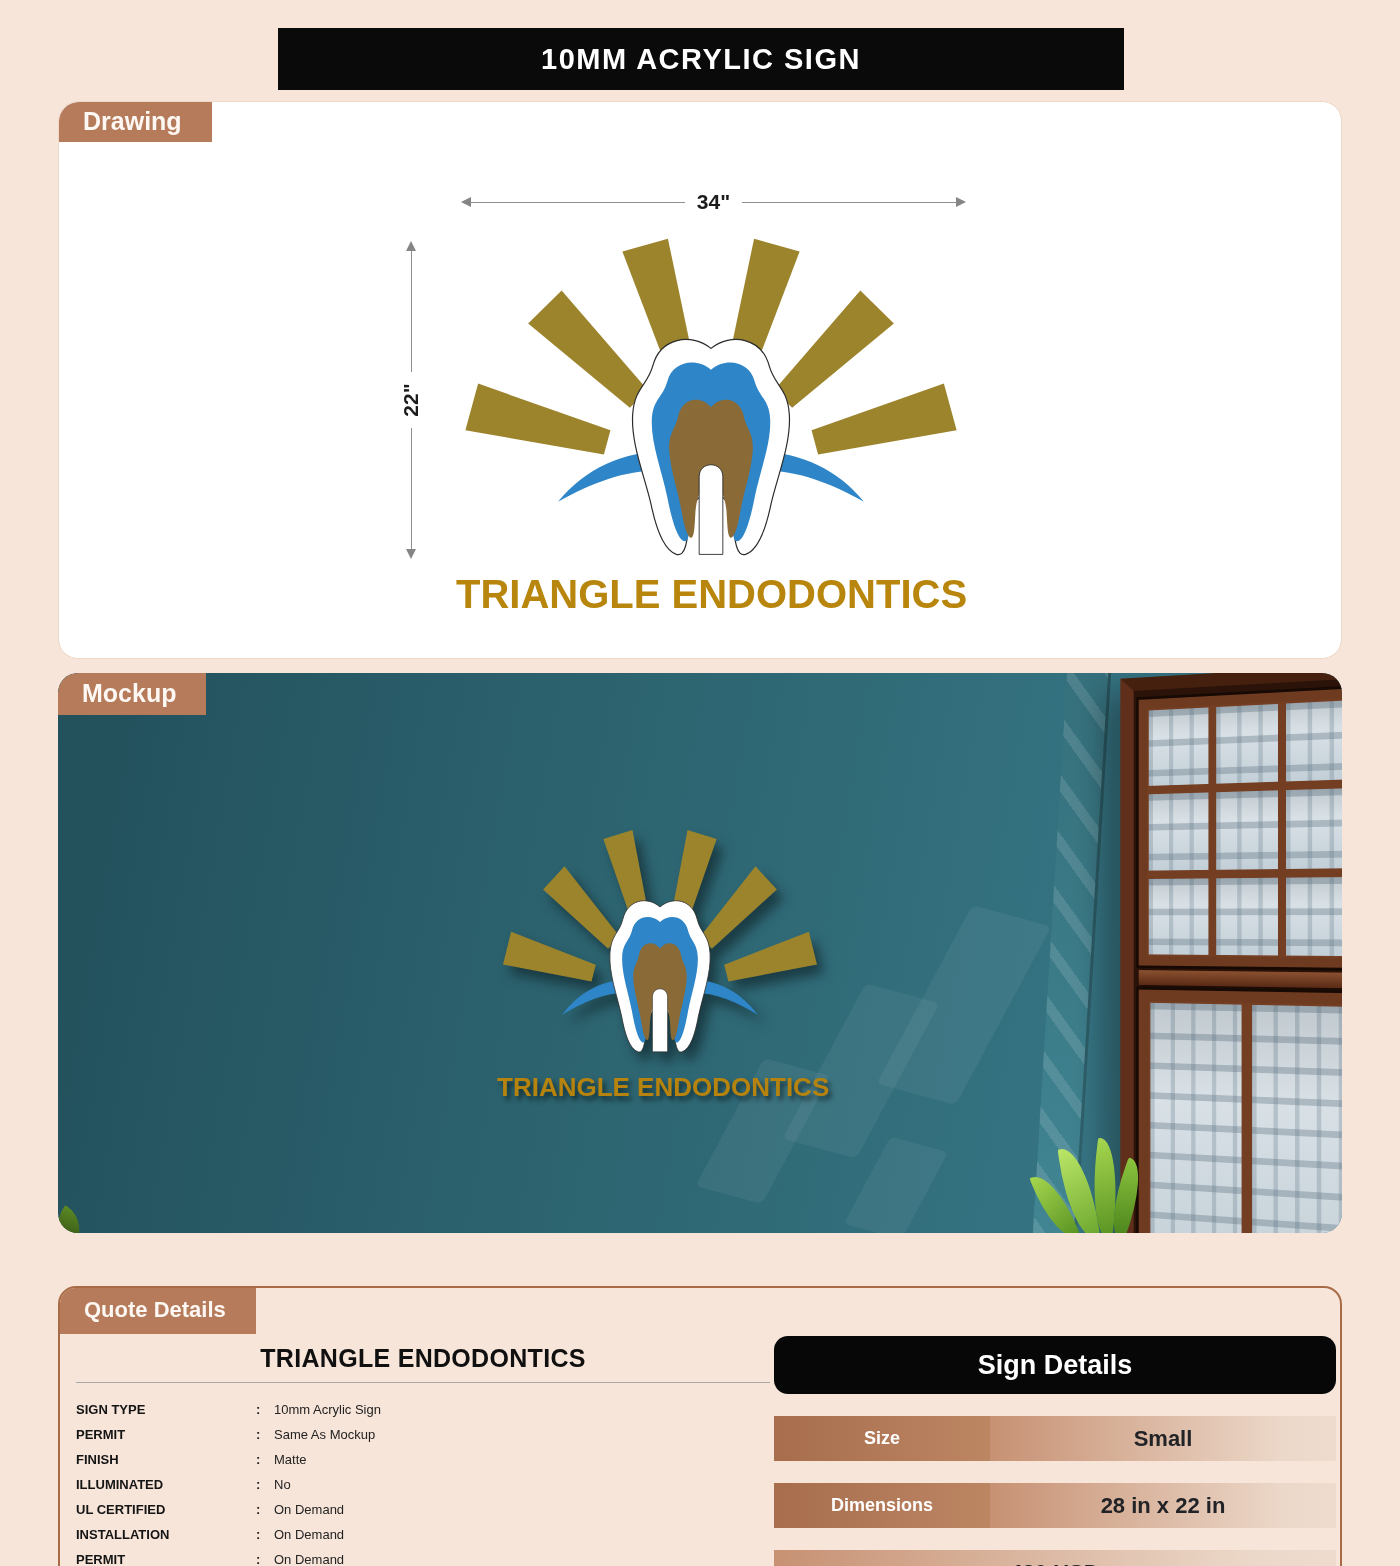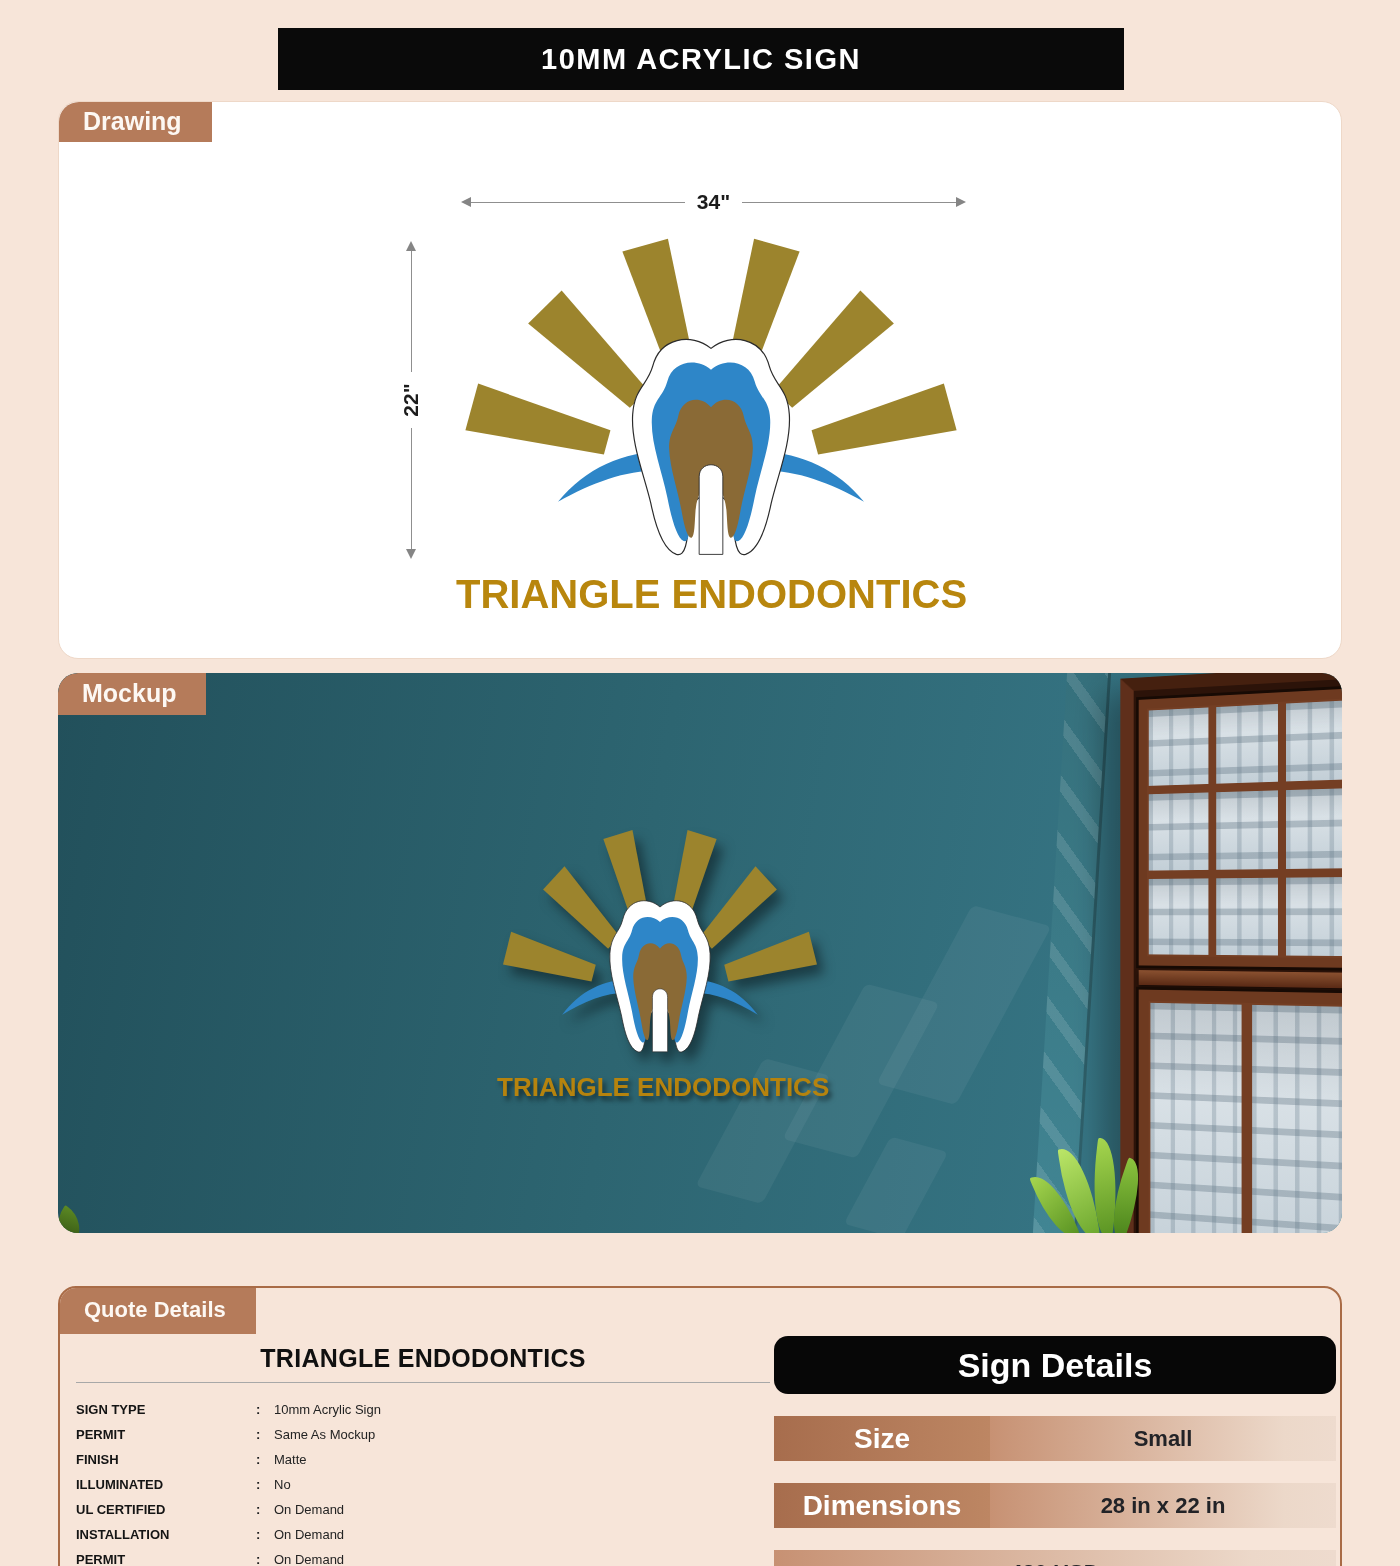--- a/index.html
+++ b/index.html
@@ -113,7 +113,7 @@
   .sd-header{
     height:58px; border-radius:14px; background:#070707; color:#fff;
     display:flex; align-items:center; justify-content:center;
-    font-size:34px; font-weight:700; margin-bottom:22px;
+    font-size:27px; font-weight:700; margin-bottom:22px;
   }
   .sd-row{display:flex; height:45px; margin-bottom:22px;}
   .sd-label{

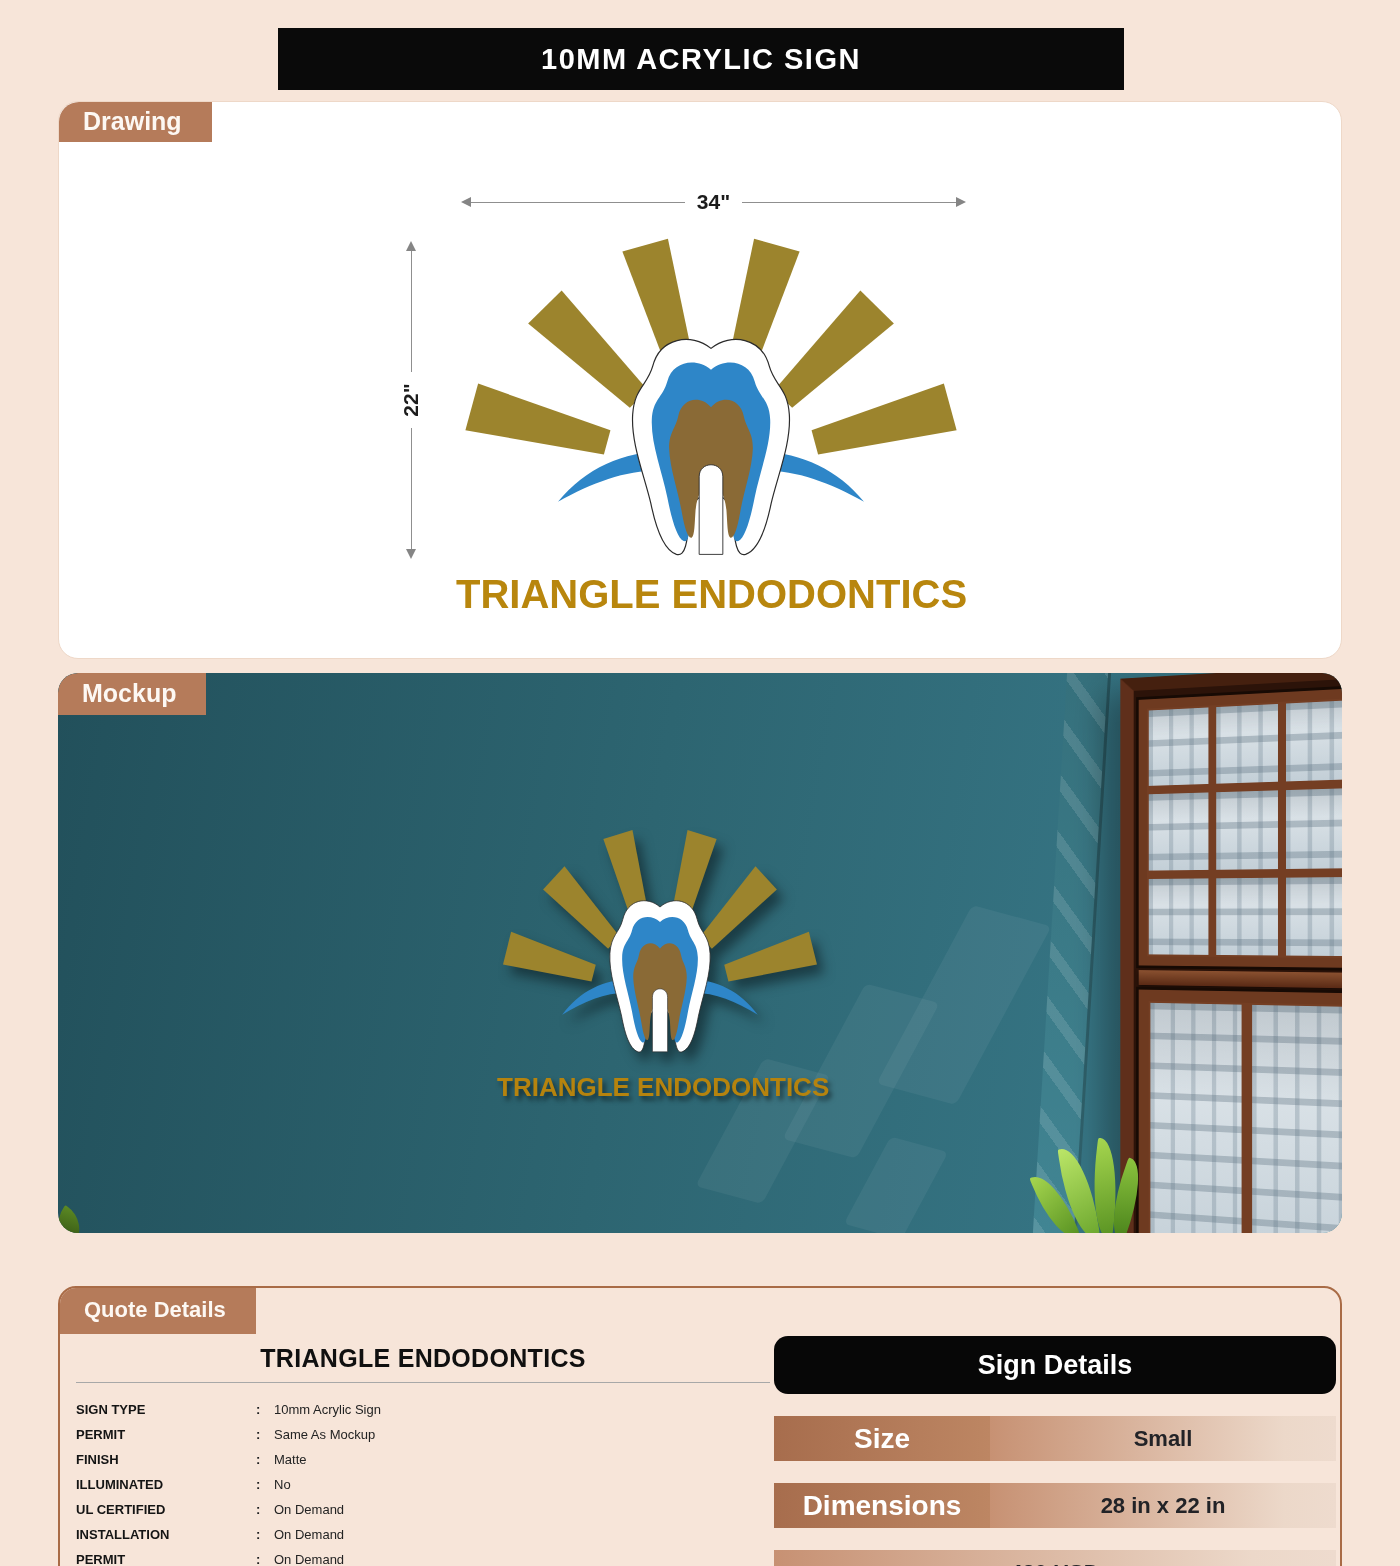--- a/index.html
+++ b/index.html
@@ -118,7 +118,7 @@
   .sd-row{display:flex; height:45px; margin-bottom:22px;}
   .sd-label{
     width:216px; background:linear-gradient(90deg,#a76d4d,#bd8663);
-    color:#fff; font-size:28px; font-weight:700;
+    color:#fff; font-size:18px; font-weight:700;
     display:flex; align-items:center; justify-content:center;
   }
   .sd-value{

